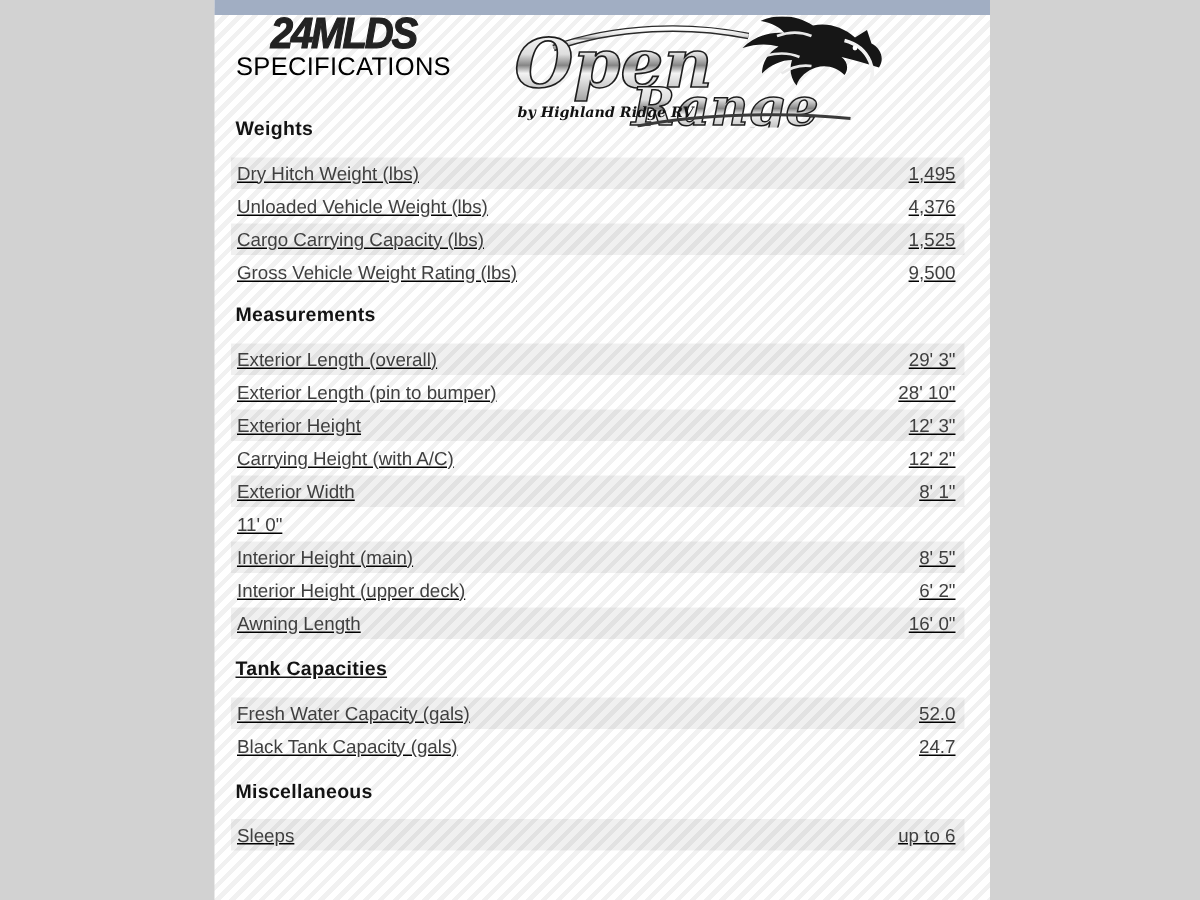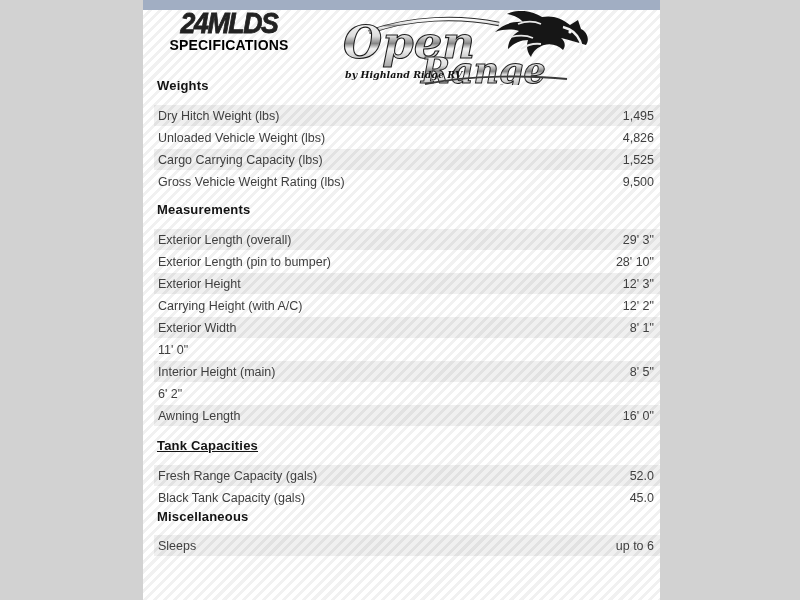--- a/index.html
+++ b/index.html
@@ -29,7 +29,7 @@
     white-space:nowrap;
   }
   .specs-word {
-    display:block; font-size:14px; line-height:18px; font-weight:bold;
+    display:block; font-size:17px; line-height:18px; font-weight:normal;
     letter-spacing:0.2px; color:#000; white-space:nowrap;
   }
 

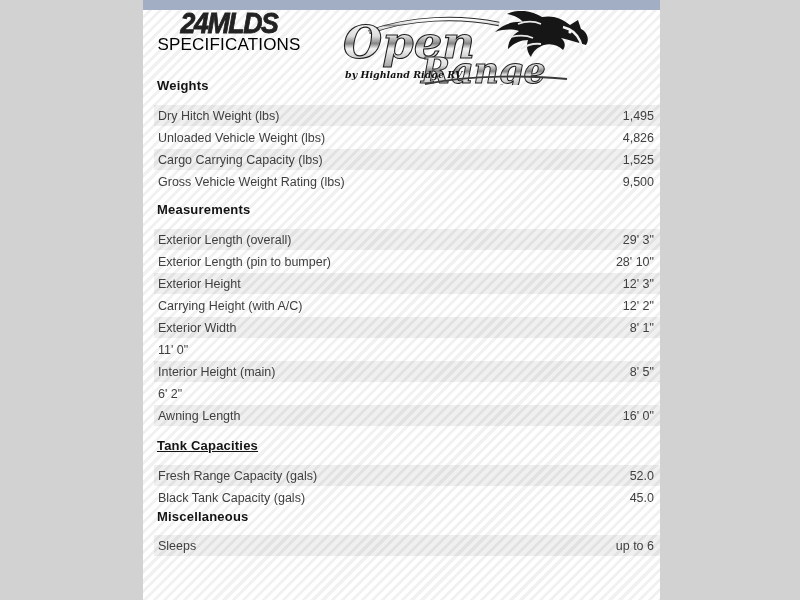--- a/index.html
+++ b/index.html
@@ -41,7 +41,7 @@
   }
   .mt10 { margin-top:10px; } .mt11 { margin-top:1px; } .mt12 { margin-top:12px;text-decoration:underline; }
 
-  .rows { flex:none; margin:12px 0 0 11px; }
+  .rows { flex:none; margin:12px 17px 0 11px;text-decoration:underline; }
   .rows.tight { margin-top:11px; }
   .row {
     height:21px; margin-bottom:1px;

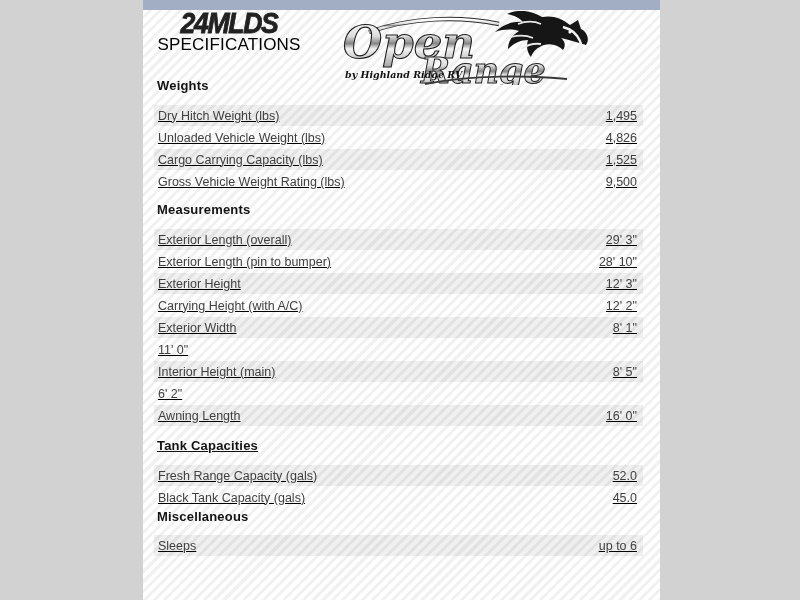--- a/index.html
+++ b/index.html
@@ -105,7 +105,7 @@
       </div>
       <div class="row">
         <span class="lbl">Unloaded Vehicle Weight (lbs)</span>
-        <span class="val">4,826</span>
+        <span class="val">4,376</span>
       </div>
       <div class="row">
         <span class="lbl">Cargo Carrying Capacity (lbs)</span>

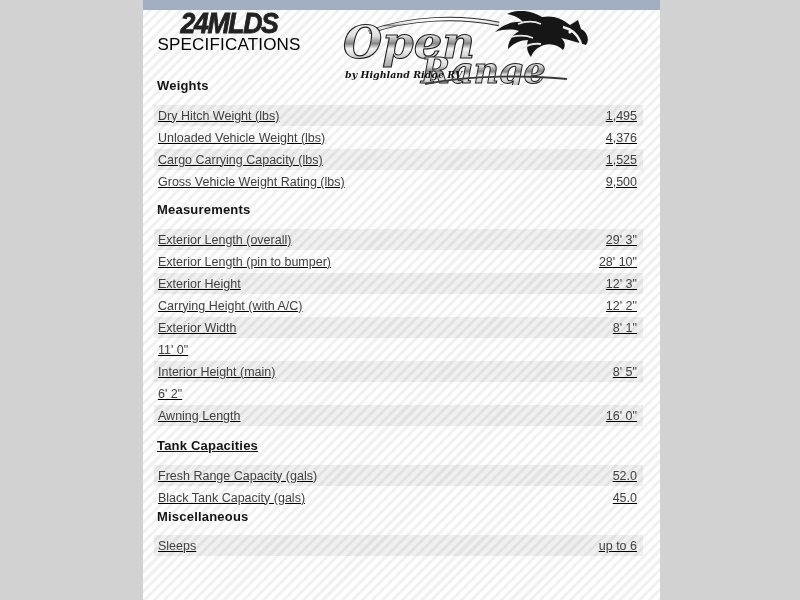--- a/index.html
+++ b/index.html
@@ -147,6 +147,7 @@
         <span class="val">8' 5"</span>
       </div>
       <div class="row">
+        <span class="lbl">Interior Height (upper deck)</span>
         <span class="val">6' 2"</span>
       </div>
       <div class="row">

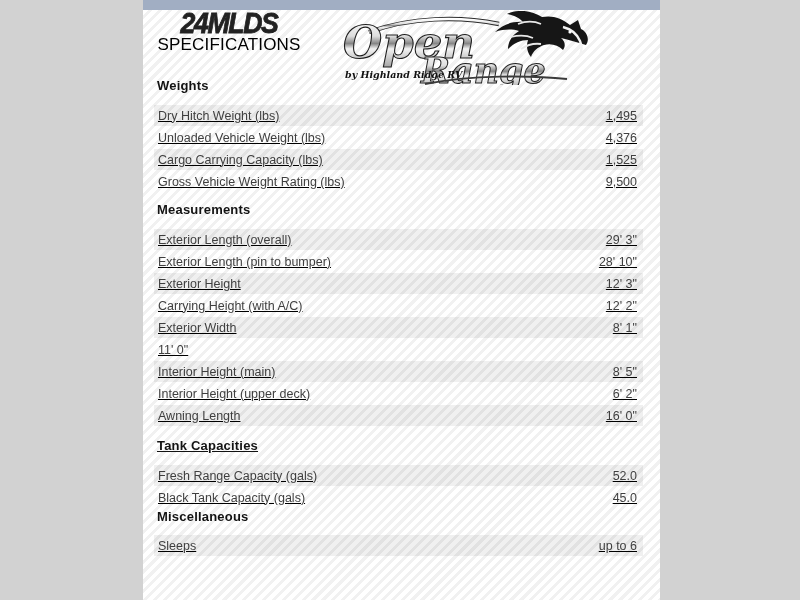--- a/index.html
+++ b/index.html
@@ -159,7 +159,7 @@
     <div class="section-title mt12">Tank Capacities</div>
     <div class="rows">
       <div class="row">
-        <span class="lbl">Fresh Range Capacity (gals)</span>
+        <span class="lbl">Fresh Water Capacity (gals)</span>
         <span class="val">52.0</span>
       </div>
       <div class="row">

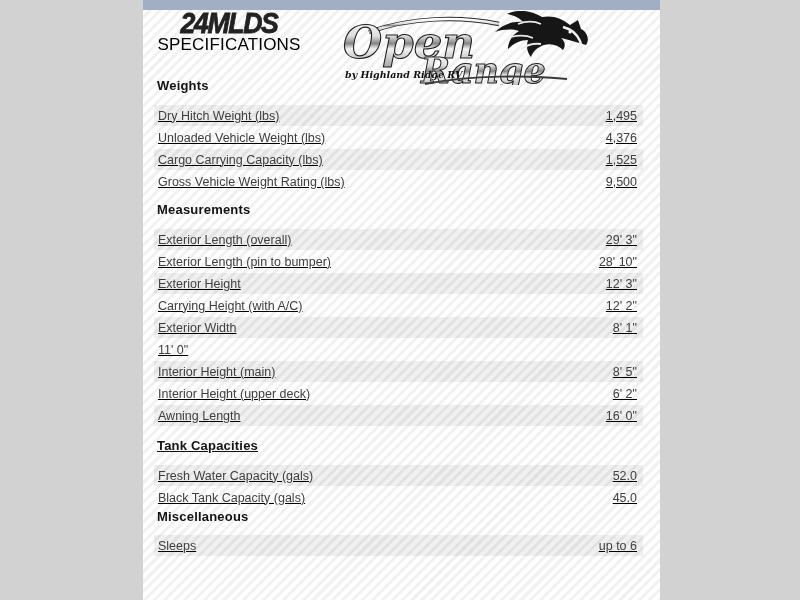--- a/index.html
+++ b/index.html
@@ -164,7 +164,7 @@
       </div>
       <div class="row">
         <span class="lbl">Black Tank Capacity (gals)</span>
-        <span class="val">45.0</span>
+        <span class="val">24.7</span>
       </div>
     </div>
 

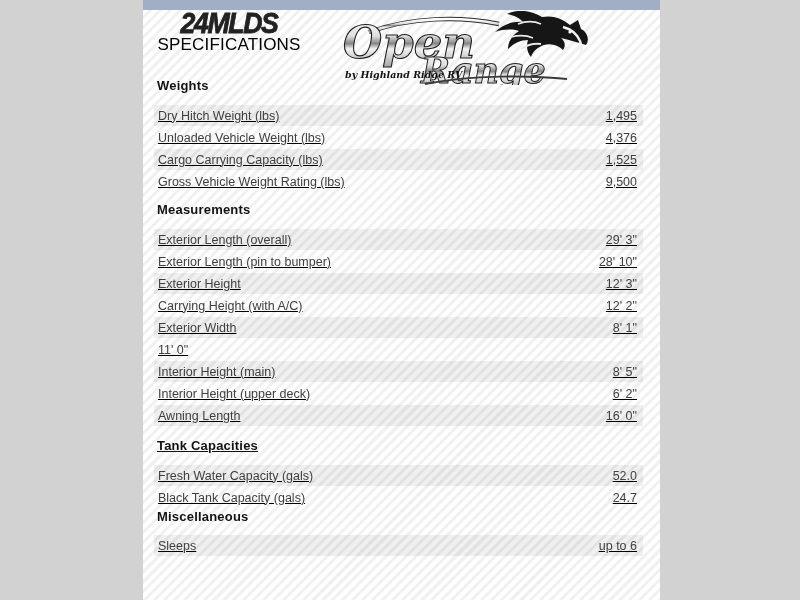--- a/index.html
+++ b/index.html
@@ -39,7 +39,7 @@
     flex:none; height:14px; line-height:14px; padding-left:14px;
     font-size:13px; font-weight:bold; color:#131313; letter-spacing:0.2px;margin-top:16px;
   }
-  .mt10 { margin-top:10px; } .mt11 { margin-top:1px; } .mt12 { margin-top:12px;text-decoration:underline; }
+  .mt10 { margin-top:10px; } .mt11 { margin-top:12px; } .mt12 { margin-top:12px;text-decoration:underline; }
 
   .rows { flex:none; margin:12px 17px 0 11px;text-decoration:underline; }
   .rows.tight { margin-top:11px; }

